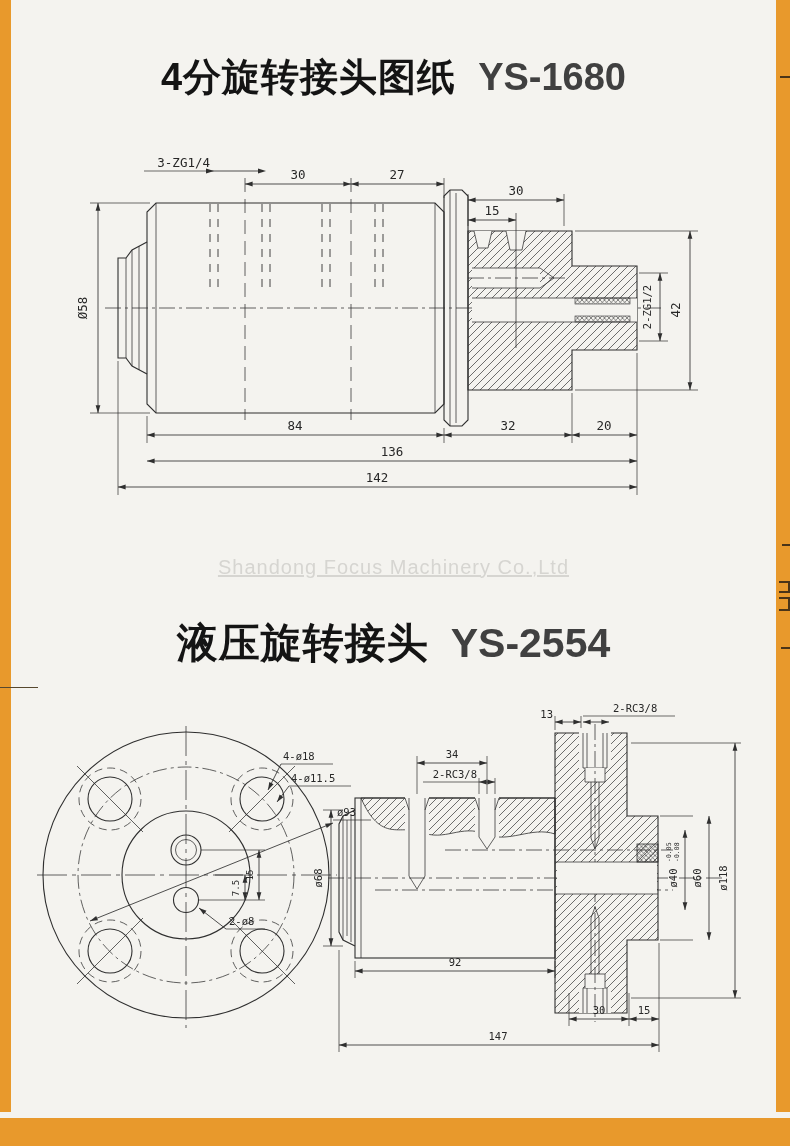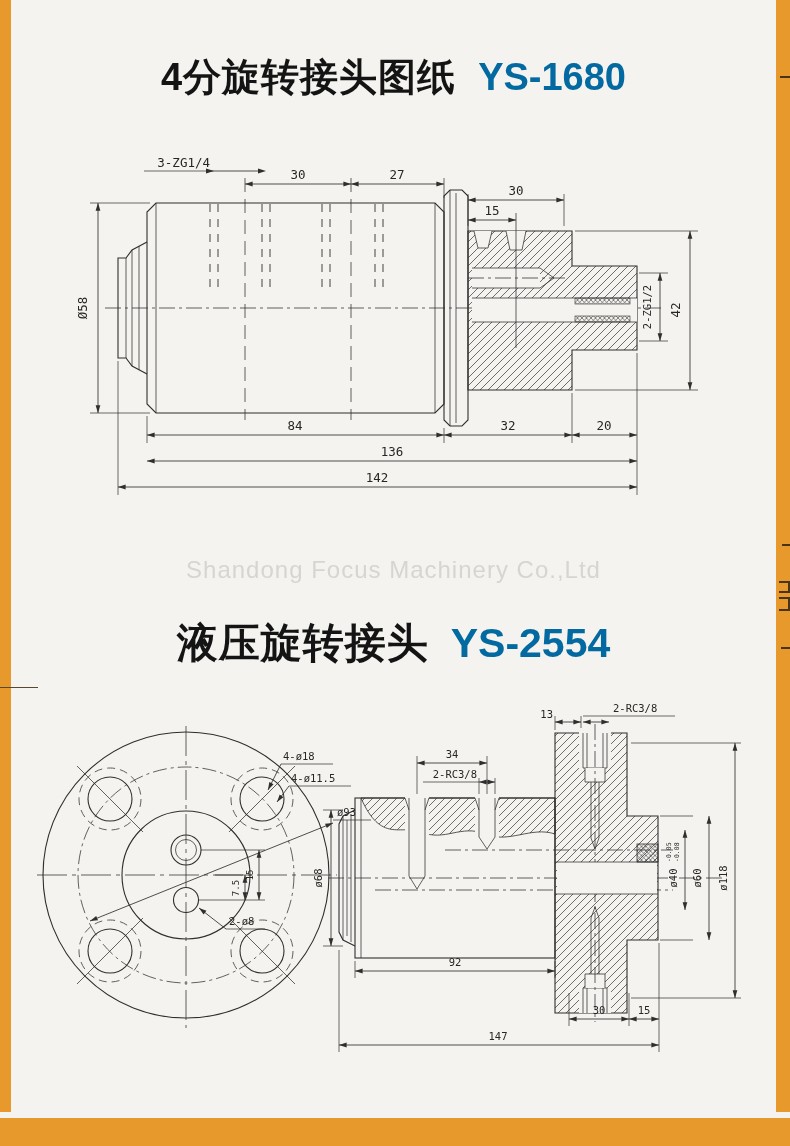--- a/index.html
+++ b/index.html
@@ -16,7 +16,7 @@
   .title-row{position:absolute;left:11px;width:765px;text-align:center;white-space:nowrap;}
   .t1{top:52px;font-size:38px;font-weight:700;color:#141414;letter-spacing:1px;}
   .t2{top:616px;font-size:41px;font-weight:700;color:#141414;letter-spacing:1px;}
-  .model{color:#0369a1;margin-left:22px;letter-spacing:0;}
+  .model{color:#404040;margin-left:22px;letter-spacing:0;}
   
   .watermark{position:absolute;left:11px;top:556px;width:765px;text-align:center;
              font-size:24px;color:#d6d5d1;letter-spacing:1px;}

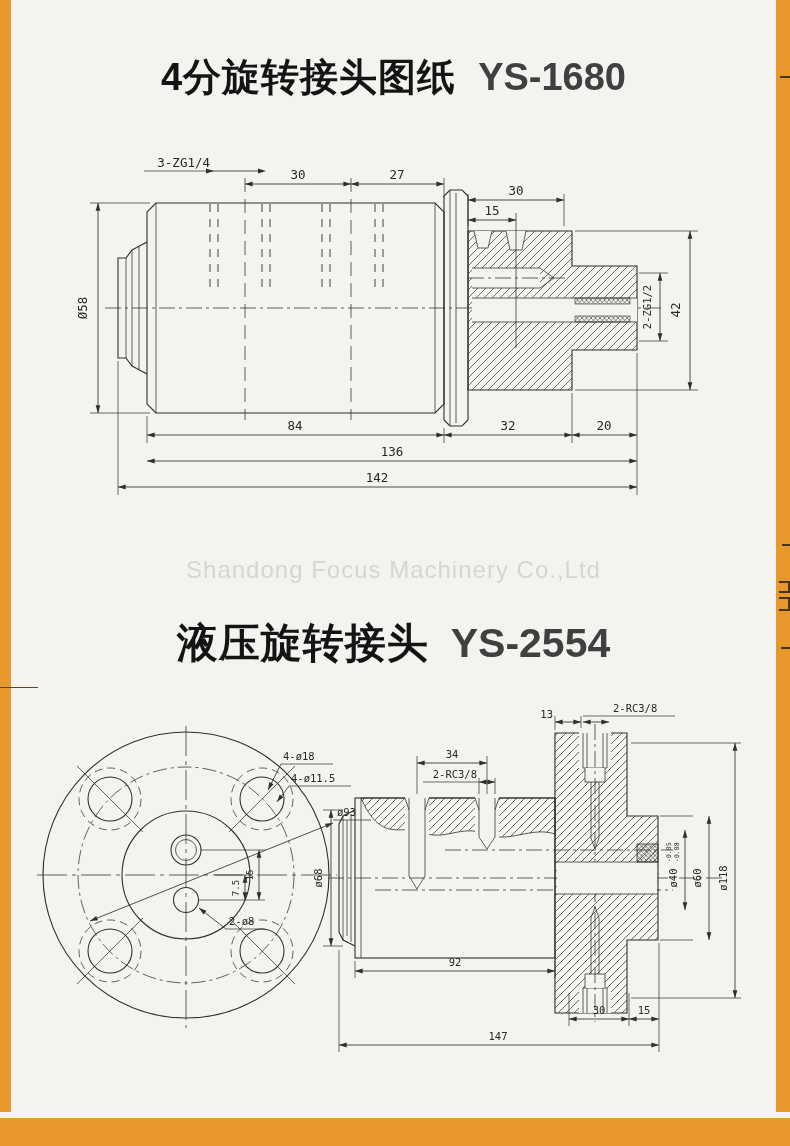--- a/index.html
+++ b/index.html
@@ -19,7 +19,7 @@
   .model{color:#404040;margin-left:22px;letter-spacing:0;}
   
   .watermark{position:absolute;left:11px;top:556px;width:765px;text-align:center;
-             font-size:24px;color:#d6d5d1;letter-spacing:1px;}
+             font-size:20px;color:#d6d5d1;letter-spacing:1px;text-decoration:underline;}
   
   .dwg{position:absolute;}
   .d1{left:60px;top:138px;}

